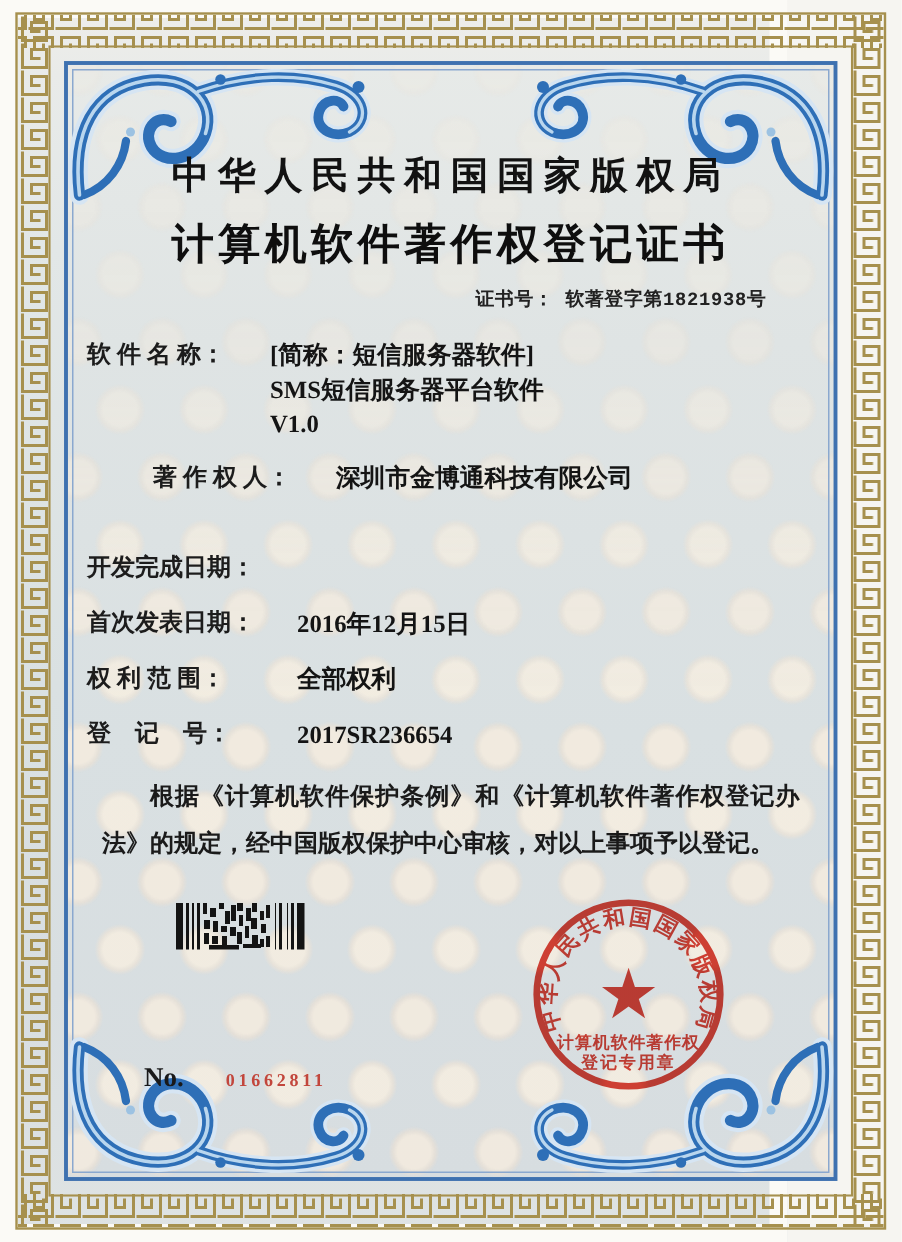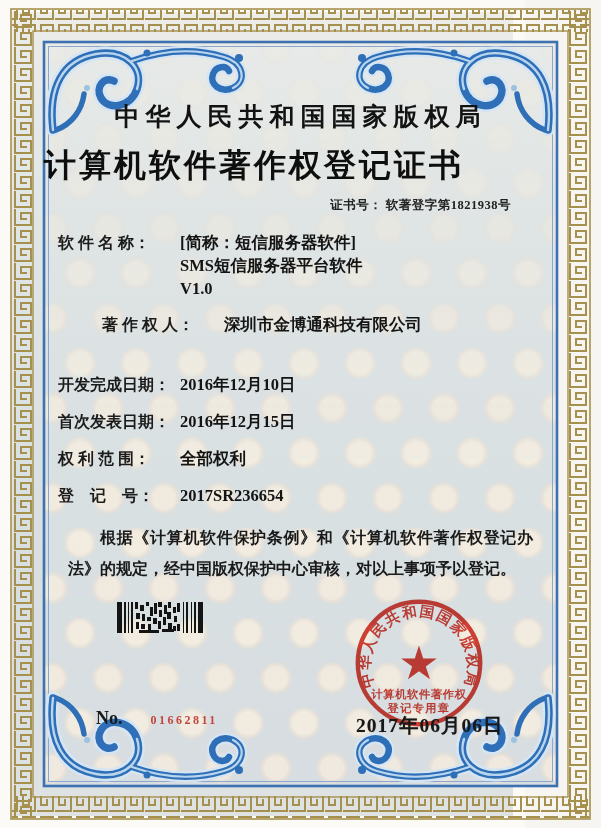--- a/index.html
+++ b/index.html
@@ -43,8 +43,8 @@
     font-size:25px;font-weight:700;letter-spacing:6px;color:#121212;
   }
   .cert-title{
-    margin:11px 0 0 0;
-    font-size:32px;font-weight:700;letter-spacing:3px;color:#0e0e0e;
+    margin:11px 0 0 0;text-align:center;
+    font-size:28px;font-weight:700;letter-spacing:3px;color:#0e0e0e;
   }
   .cert-no-line{
     margin-top:9px;text-align:right;padding-right:46px;

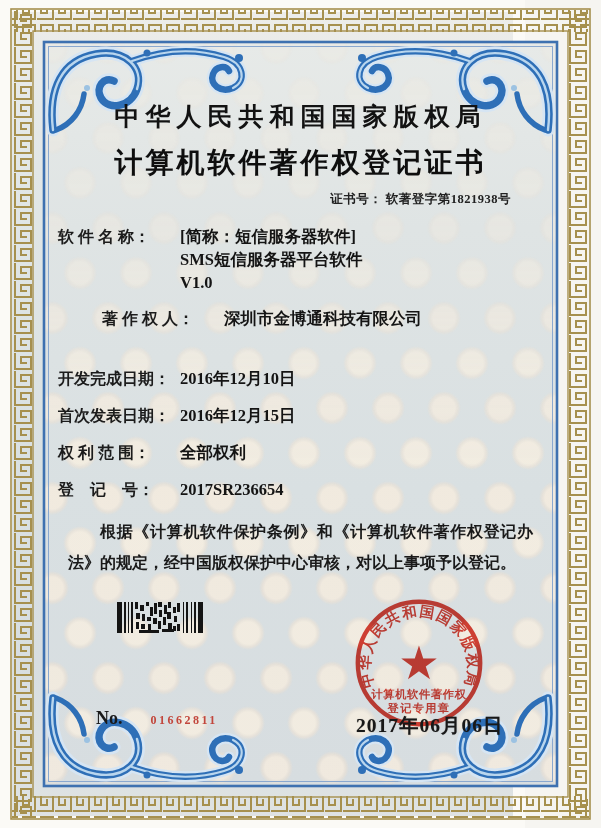--- a/index.html
+++ b/index.html
@@ -48,7 +48,7 @@
   }
   .cert-no-line{
     margin-top:9px;text-align:right;padding-right:46px;
-    font-size:12.5px;font-weight:700;color:#222;letter-spacing:.5px;
+    font-size:12.5px;font-weight:700;color:#222;letter-spacing:.5px;font-family:Liberation Mono, monospace;
   }
   .fields{margin-top:17px;padding-left:14px;}
   .field-row{display:flex;align-items:flex-start;}

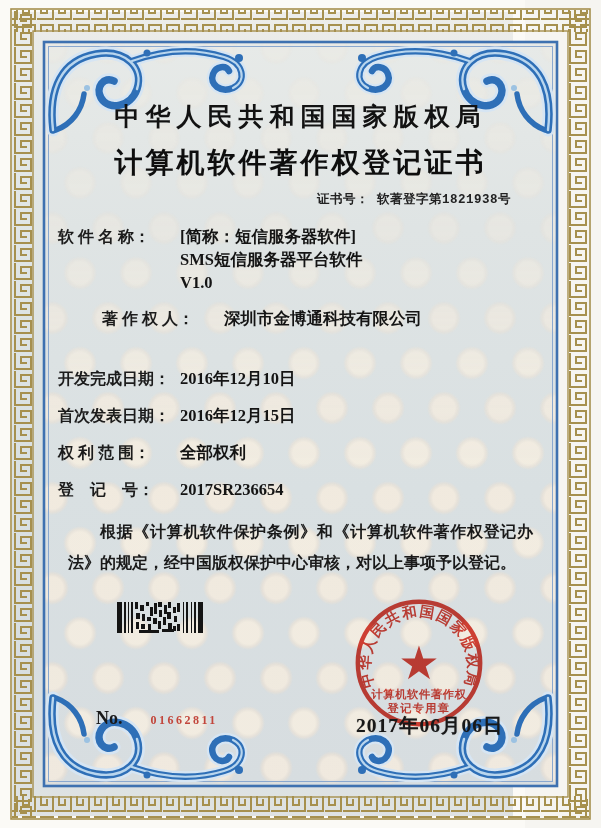--- a/index.html
+++ b/index.html
@@ -59,7 +59,7 @@
   .field-row .vals{font-size:16.5px;font-weight:700;line-height:23px;color:#141414;}
   .row-name{margin-bottom:13px;}
   .row-owner{margin-bottom:37px;margin-left:44px;}
-  .row-std{margin-bottom:14px;}
+  .row-std{margin-bottom:14px;gap:18px;}
   .statement{
     margin:15px 24px 0 24px;
     font-size:16px;font-weight:700;line-height:31px;

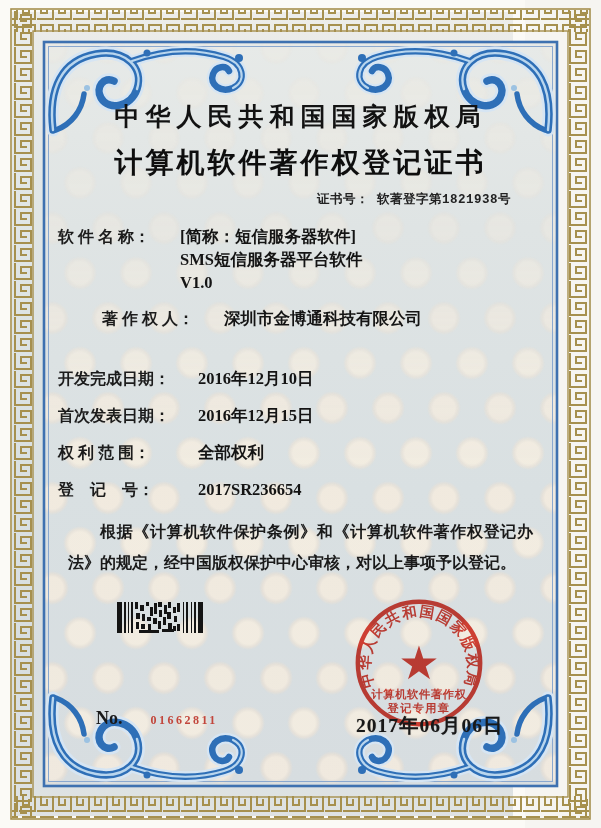--- a/index.html
+++ b/index.html
@@ -153,7 +153,6 @@
       </div>
       <div class="field-row row-std">
         <span class="lbl">开发完成日期：</span>
-        <span class="vals">2016年12月10日</span>
       </div>
       <div class="field-row row-std">
         <span class="lbl">首次发表日期：</span>

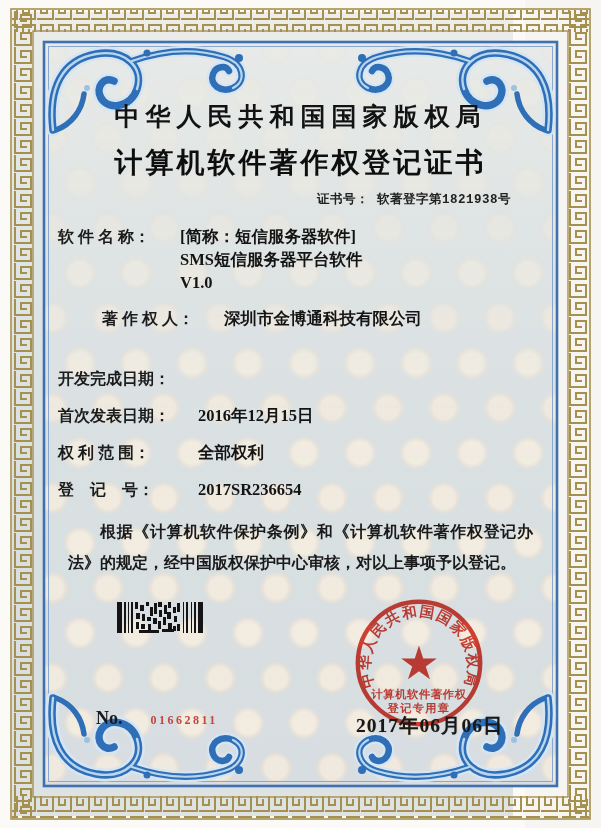--- a/index.html
+++ b/index.html
@@ -225,7 +225,6 @@
     <text x="100" y="172" text-anchor="middle" font-size="16.5" font-weight="bold" fill="#d6352a" letter-spacing="2">登记专用章</text>
   </svg>
 
-  <div class="issue-date">2017年06月06日</div>
 
   <div class="serial">
     <span class="no-lbl">No.</span>

